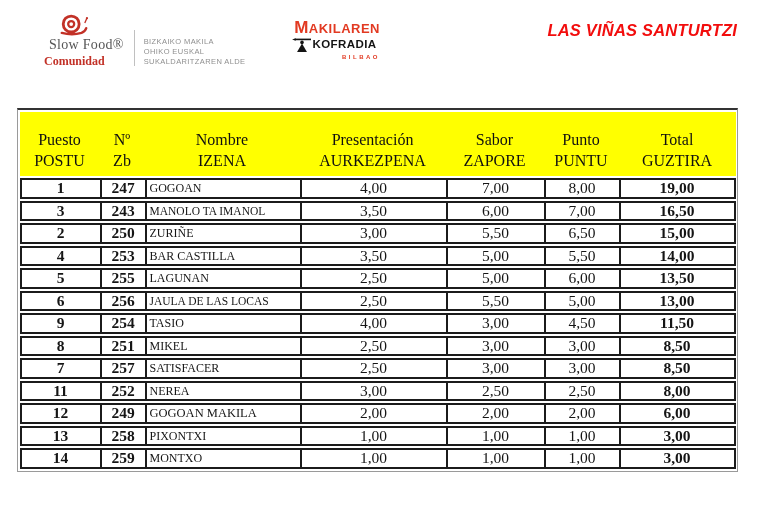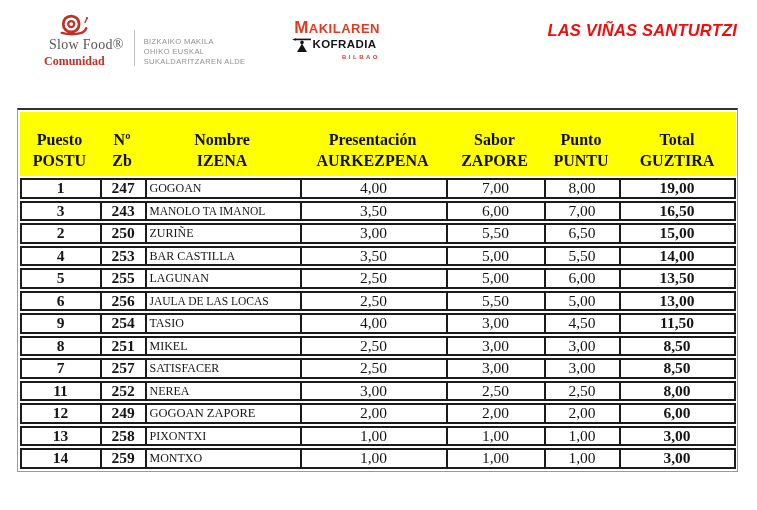--- a/index.html
+++ b/index.html
@@ -44,7 +44,7 @@
   col.c0{width:80px;} col.c1{width:45px;} col.c2{width:155px;} col.c3{width:146px;}
   col.c4{width:98px;} col.c5{width:75px;} col.c6{width:117px;}
 
-  thead th{background:var(--header-bg);padding:17px 0 5px 0;font-weight:bold;font-size:16px;line-height:21px;color:#101010;vertical-align:bottom;}
+  thead th{background:var(--header-bg);padding:17px 0 5px 0;font-weight:normal;font-size:16px;line-height:21px;color:#101010;vertical-align:bottom;}
   thead th div{white-space:nowrap;}
 
   tbody td{height:16.5px;line-height:16.5px;font-size:15.5px;color:#151515;text-align:center;vertical-align:middle;

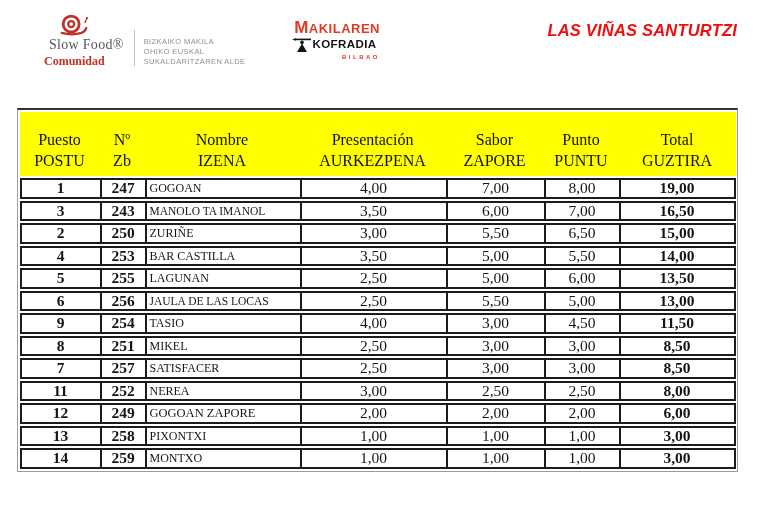--- a/index.html
+++ b/index.html
@@ -235,7 +235,7 @@
           <tr>
             <td class="b">12</td>
             <td class="b">249</td>
-            <td class="name" style="font-size: 12.5px;">GOGOAN ZAPORE</td>
+            <td class="name" style="font-size: 12.5px;">GOGOAN MAKILA</td>
             <td>2,00</td>
             <td>2,00</td>
             <td>2,00</td>

